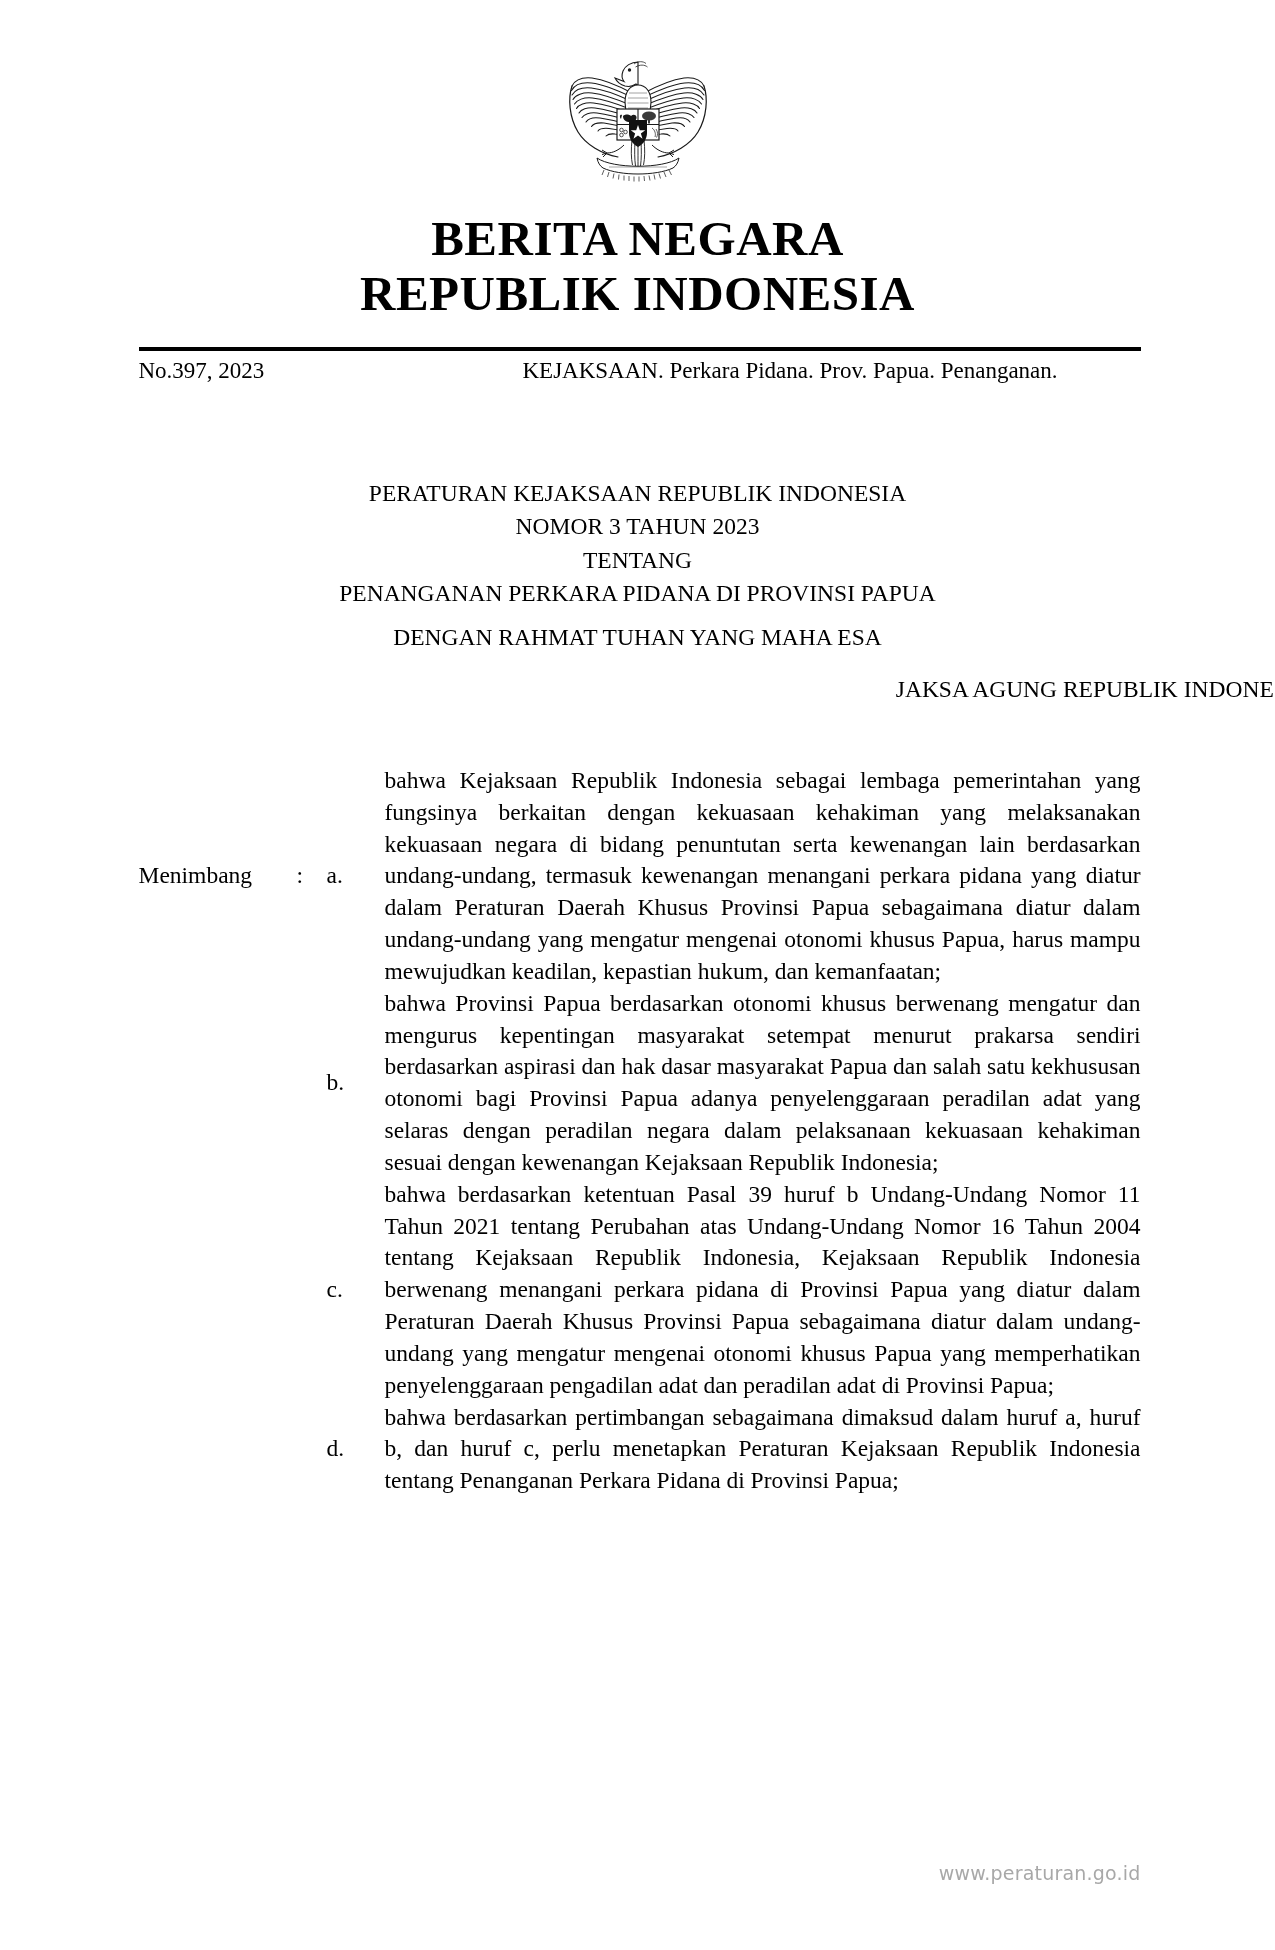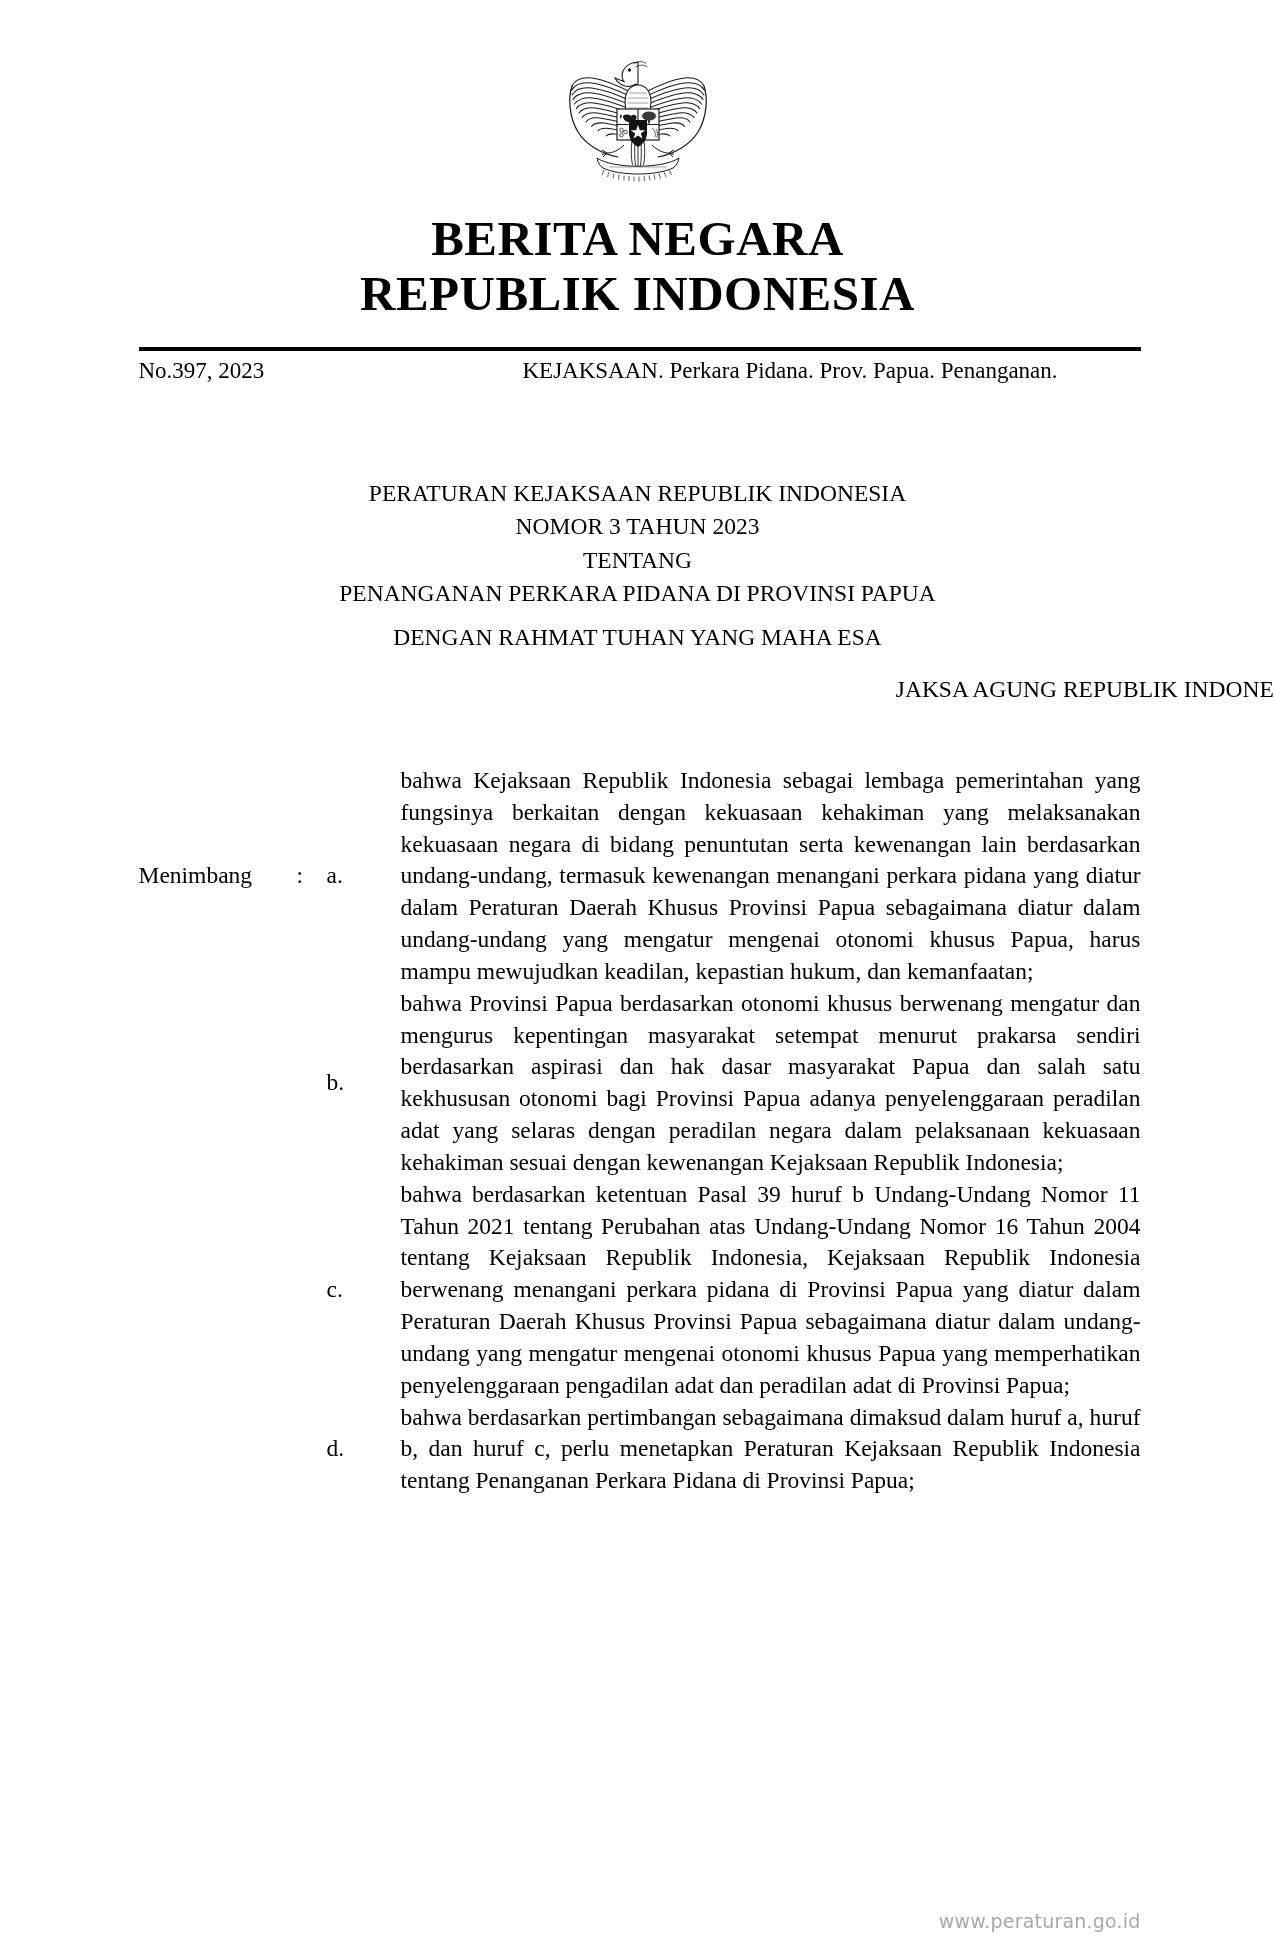--- a/index.html
+++ b/index.html
@@ -155,7 +155,6 @@
     text-align-last: left;
     -webkit-hyphens: none;
     hyphens: none;
-    margin-left: 16px;
   }
   .cons-row.sub .cons-label,
   .cons-row.sub .cons-colon {

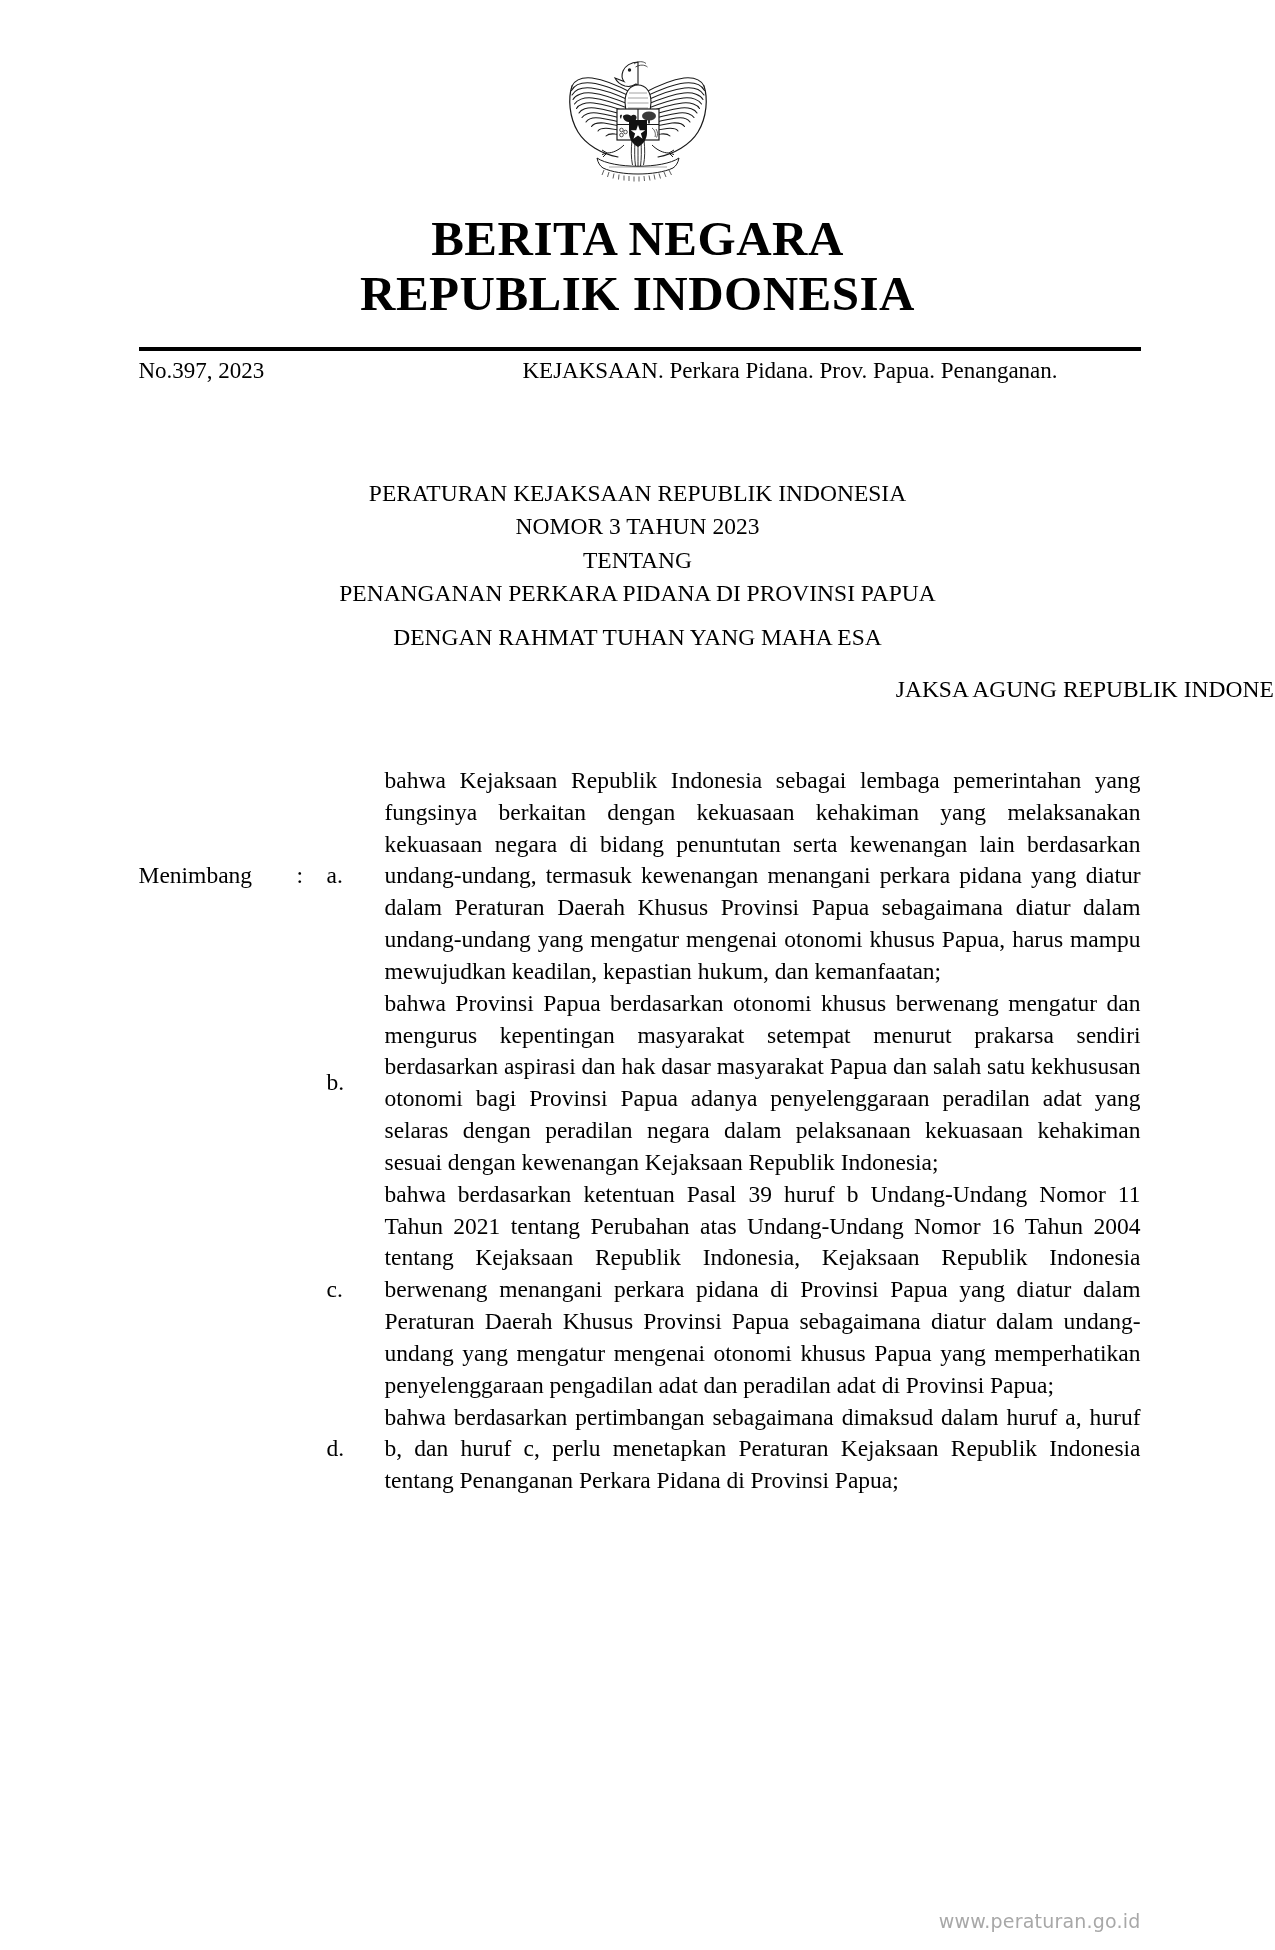--- a/index.html
+++ b/index.html
@@ -172,7 +172,6 @@
     font-size: 19px;
     color: #a8a8a8;
     letter-spacing: 0.2px;
-    margin-top: 48px;
   }
 </style>
 </head>

